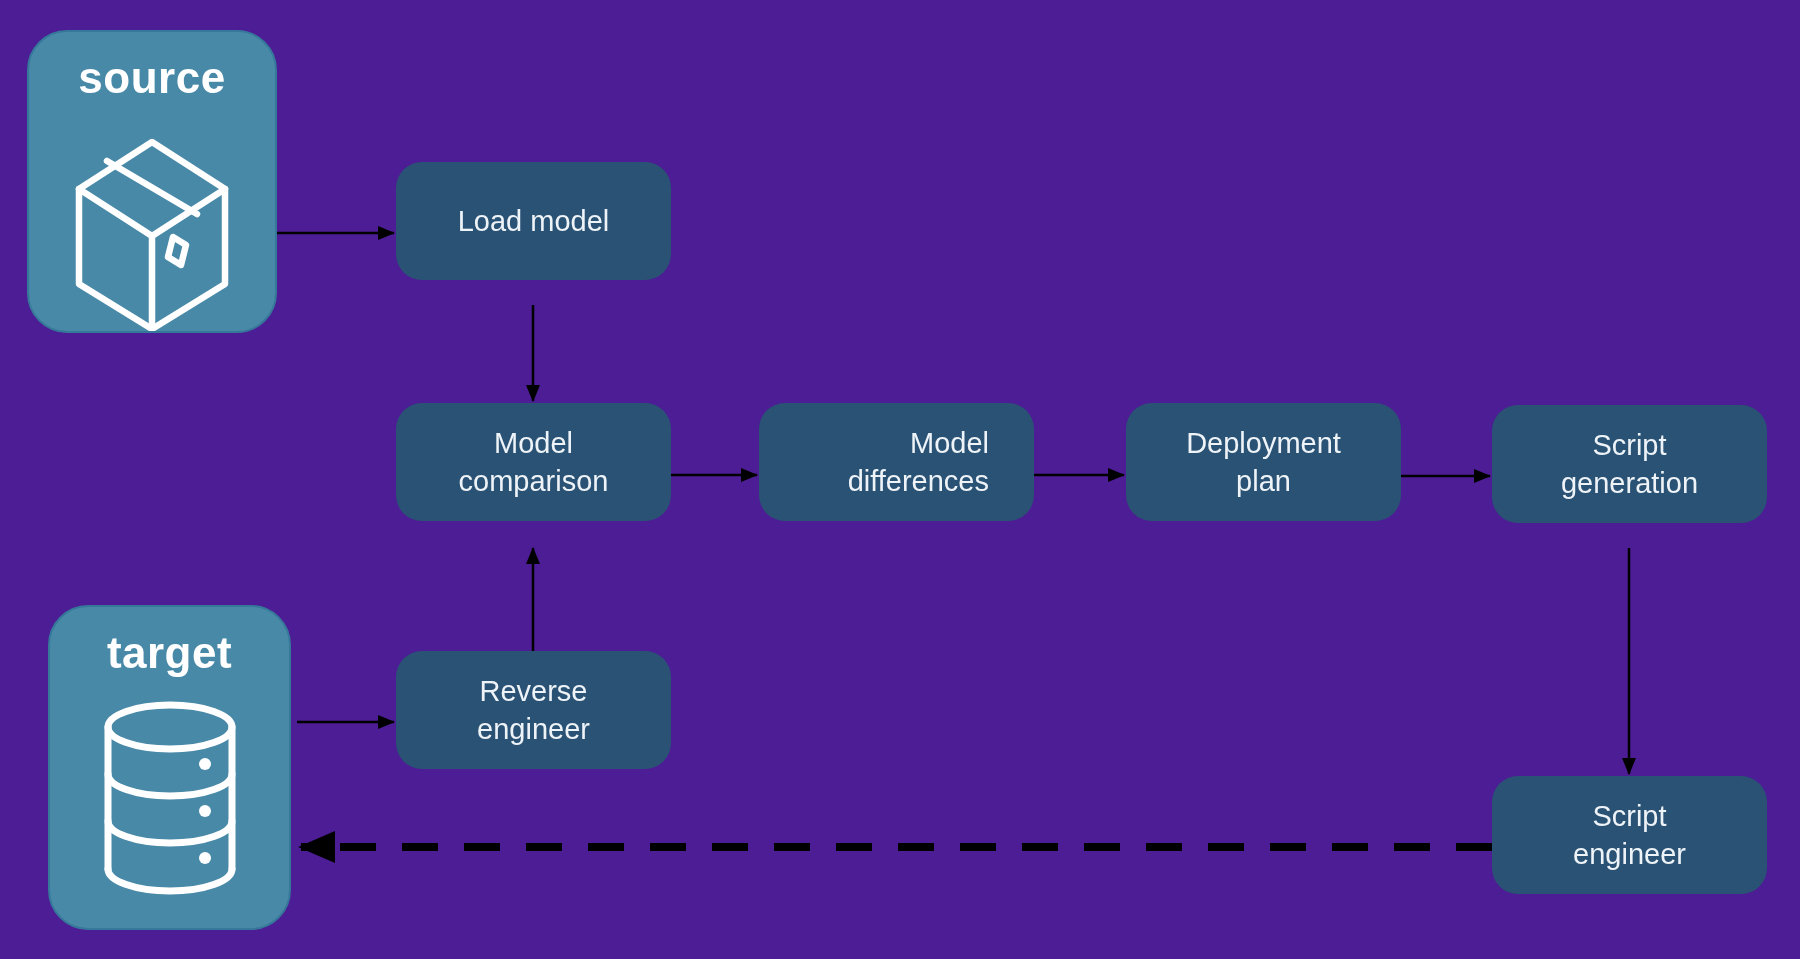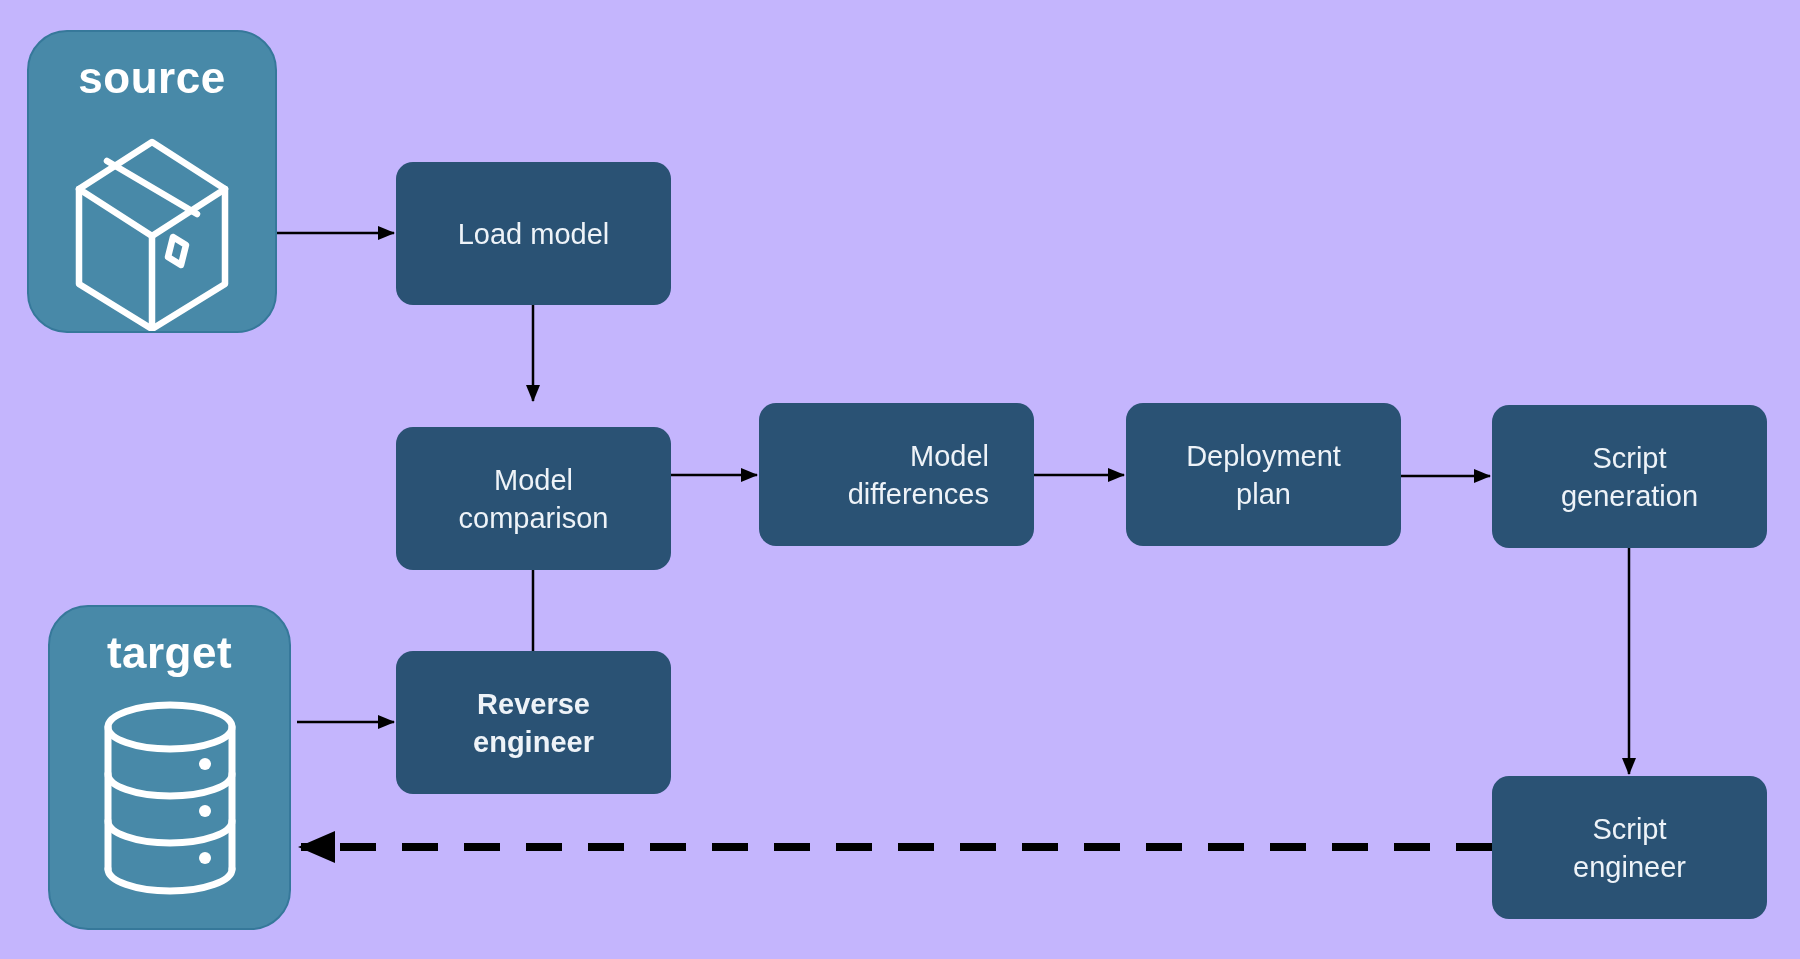--- a/index.html
+++ b/index.html
@@ -7,7 +7,7 @@
     position: relative;
     width: 1800px;
     height: 959px;
-    background: #c4b5fd;
+    background: #4c1d95;
     font-family: "Liberation Sans", sans-serif;
     overflow: hidden;
   }

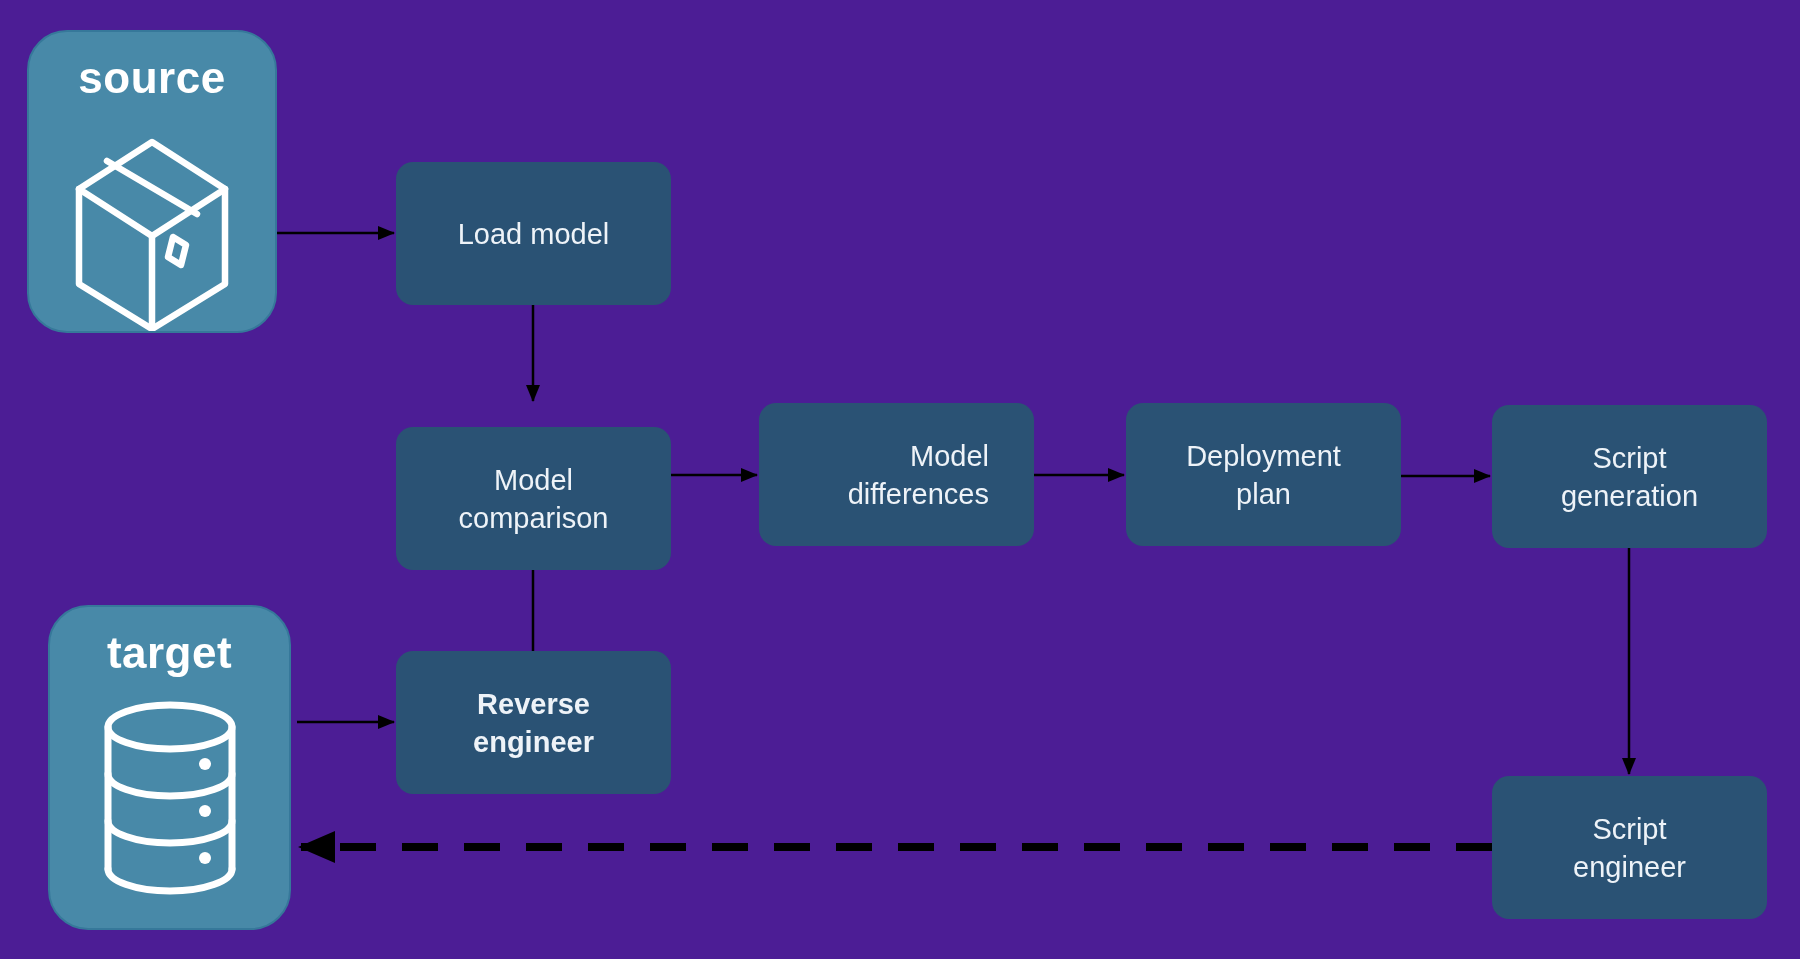--- a/index.html
+++ b/index.html
@@ -16,9 +16,9 @@
   .node {
     position: absolute;
     width: 275px;
-    height: 143px;
+    height: 118px;
     background: #2a5274;
-    border-radius: 17px;
+    border-radius: 26px;
     display: flex;
     align-items: center;
     justify-content: center;

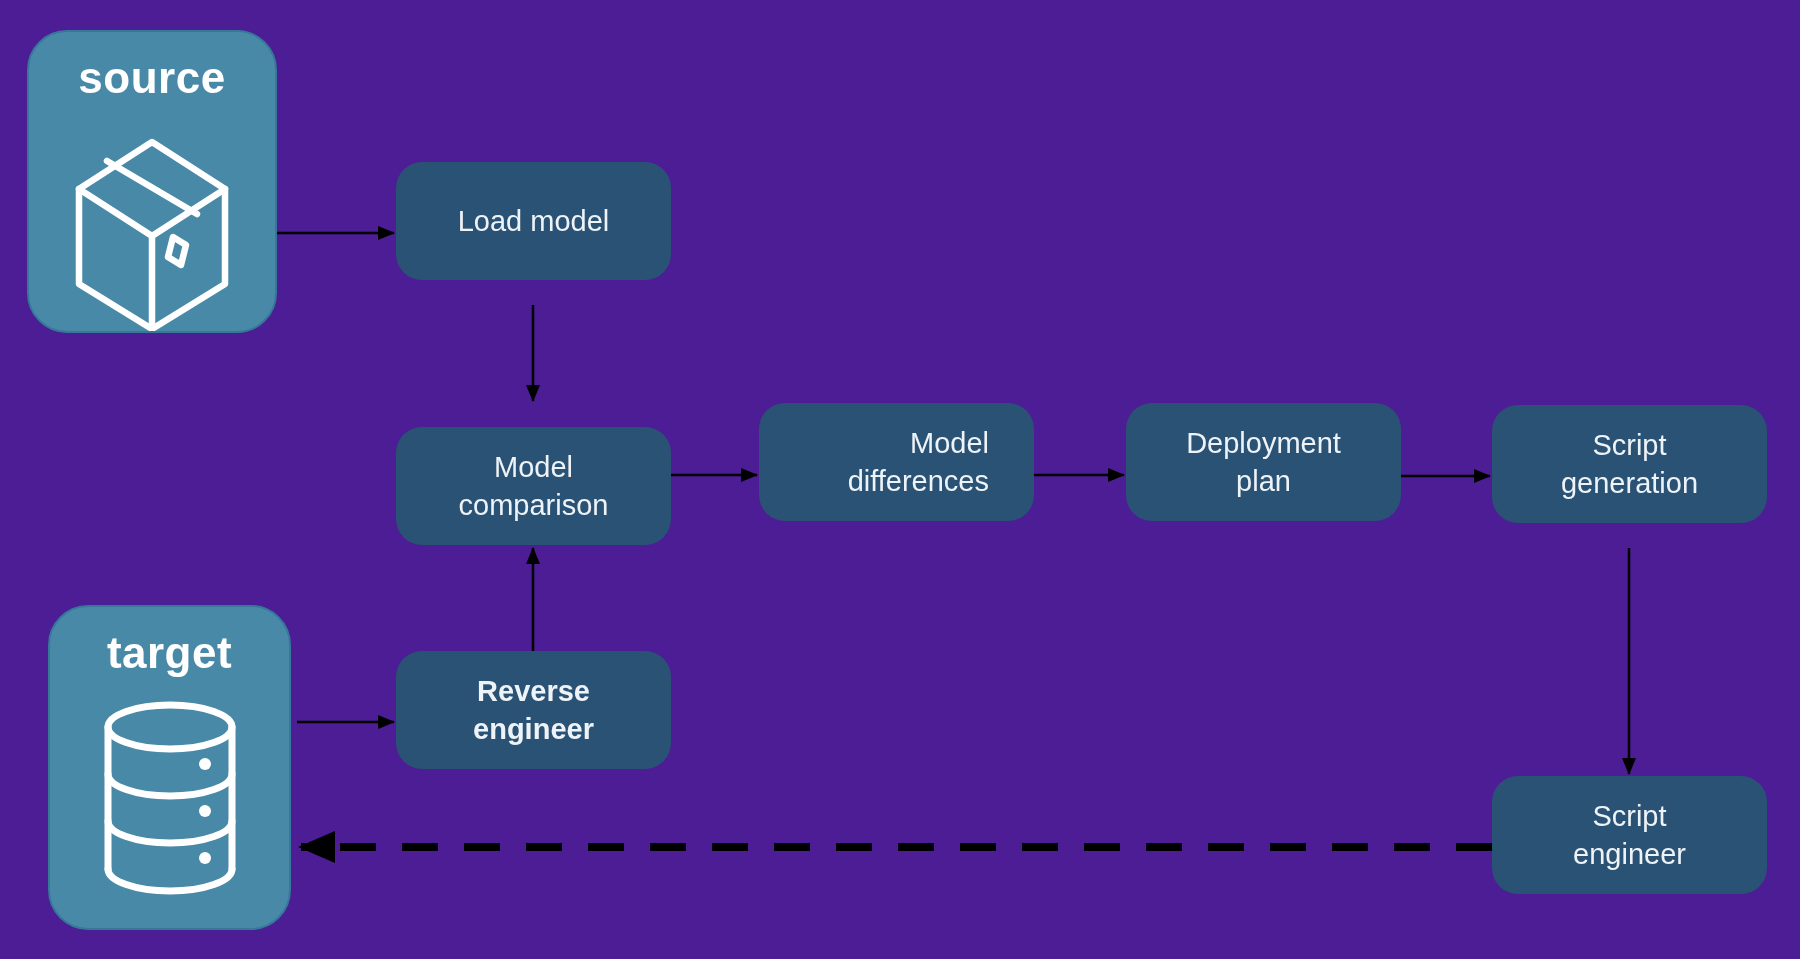--- a/index.html
+++ b/index.html
@@ -30,7 +30,7 @@
   .node .lbl { max-width: 185px; }
 
   #node-load-model        { left: 396px;  top: 162px; }
-  #node-model-comparison  { left: 396px;  top: 403px; margin-top: 24px; }
+  #node-model-comparison  { left: 396px;  top: 403px; }
   #node-model-differences { left: 759px;  top: 403px; text-align: right; }
   #node-deployment-plan   { left: 1126px; top: 403px; }
   #node-script-generation { left: 1492px; top: 405px; }

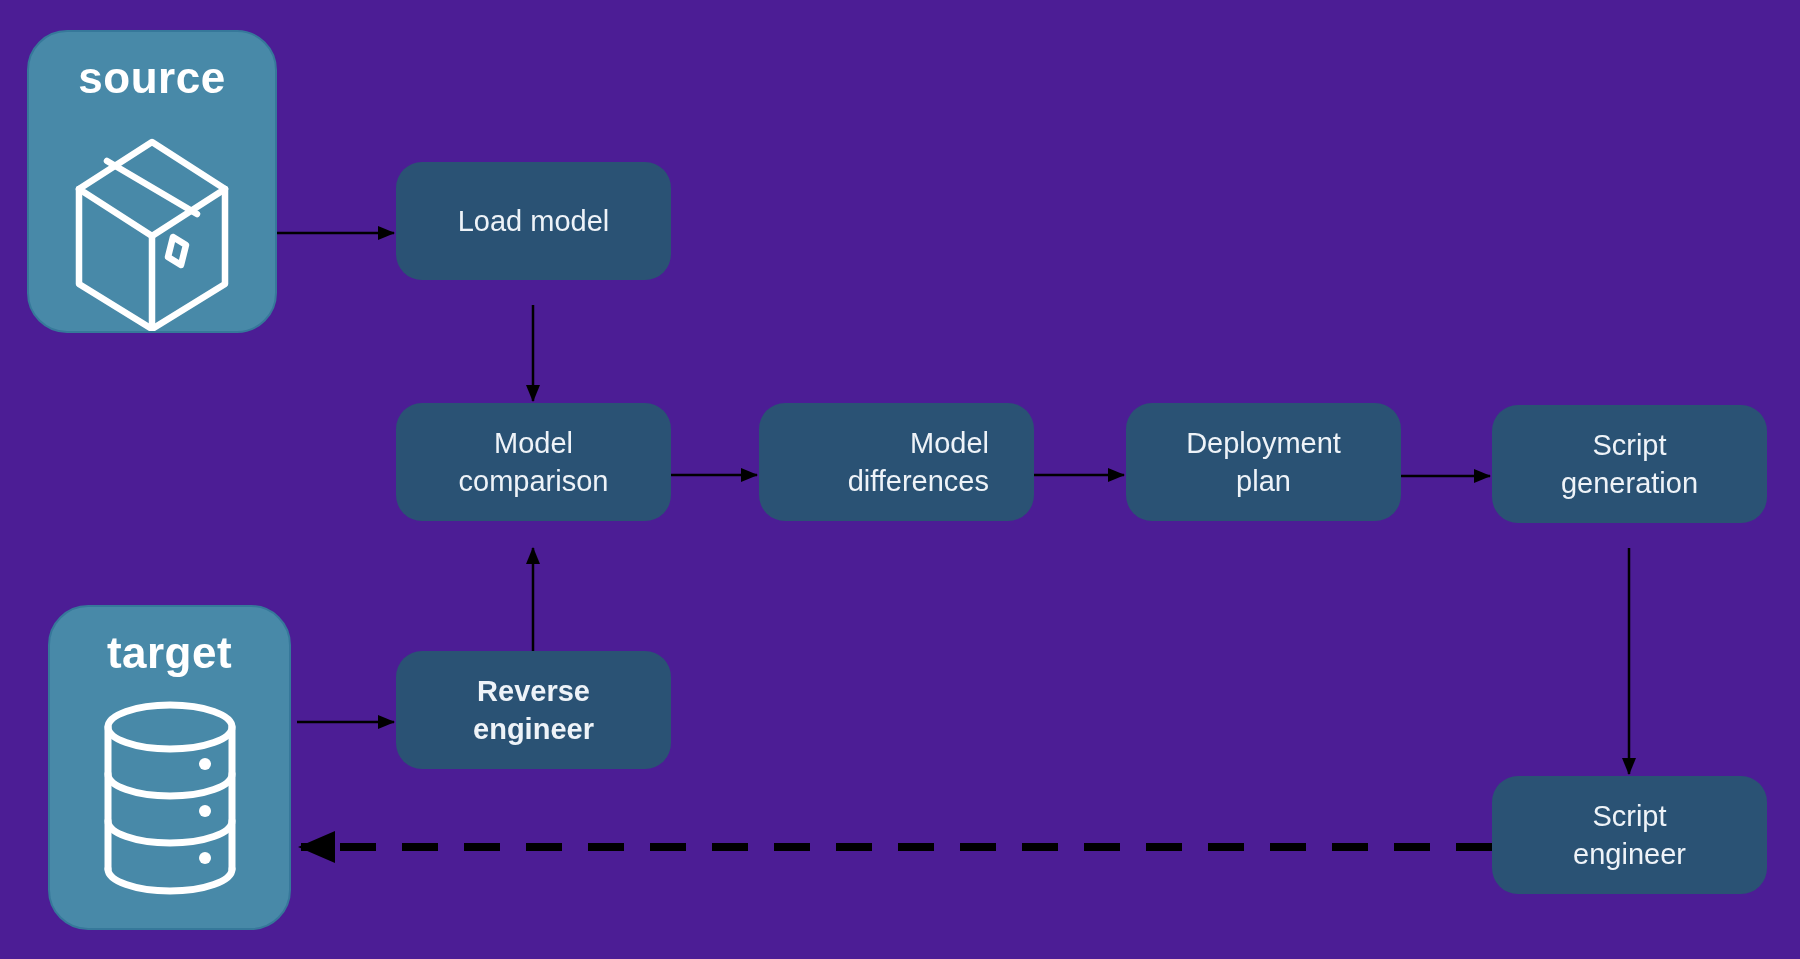--- a/index.html
+++ b/index.html
@@ -34,7 +34,7 @@
   #node-model-differences { left: 759px;  top: 403px; text-align: right; }
   #node-deployment-plan   { left: 1126px; top: 403px; }
   #node-script-generation { left: 1492px; top: 405px; }
-  #node-reverse-engineer  { left: 396px;  top: 651px; font-weight: bold; }
+  #node-reverse-engineer  { left: 396px;  top: 651px; }
   #node-script-execution  { left: 1492px; top: 776px; }
 
   

